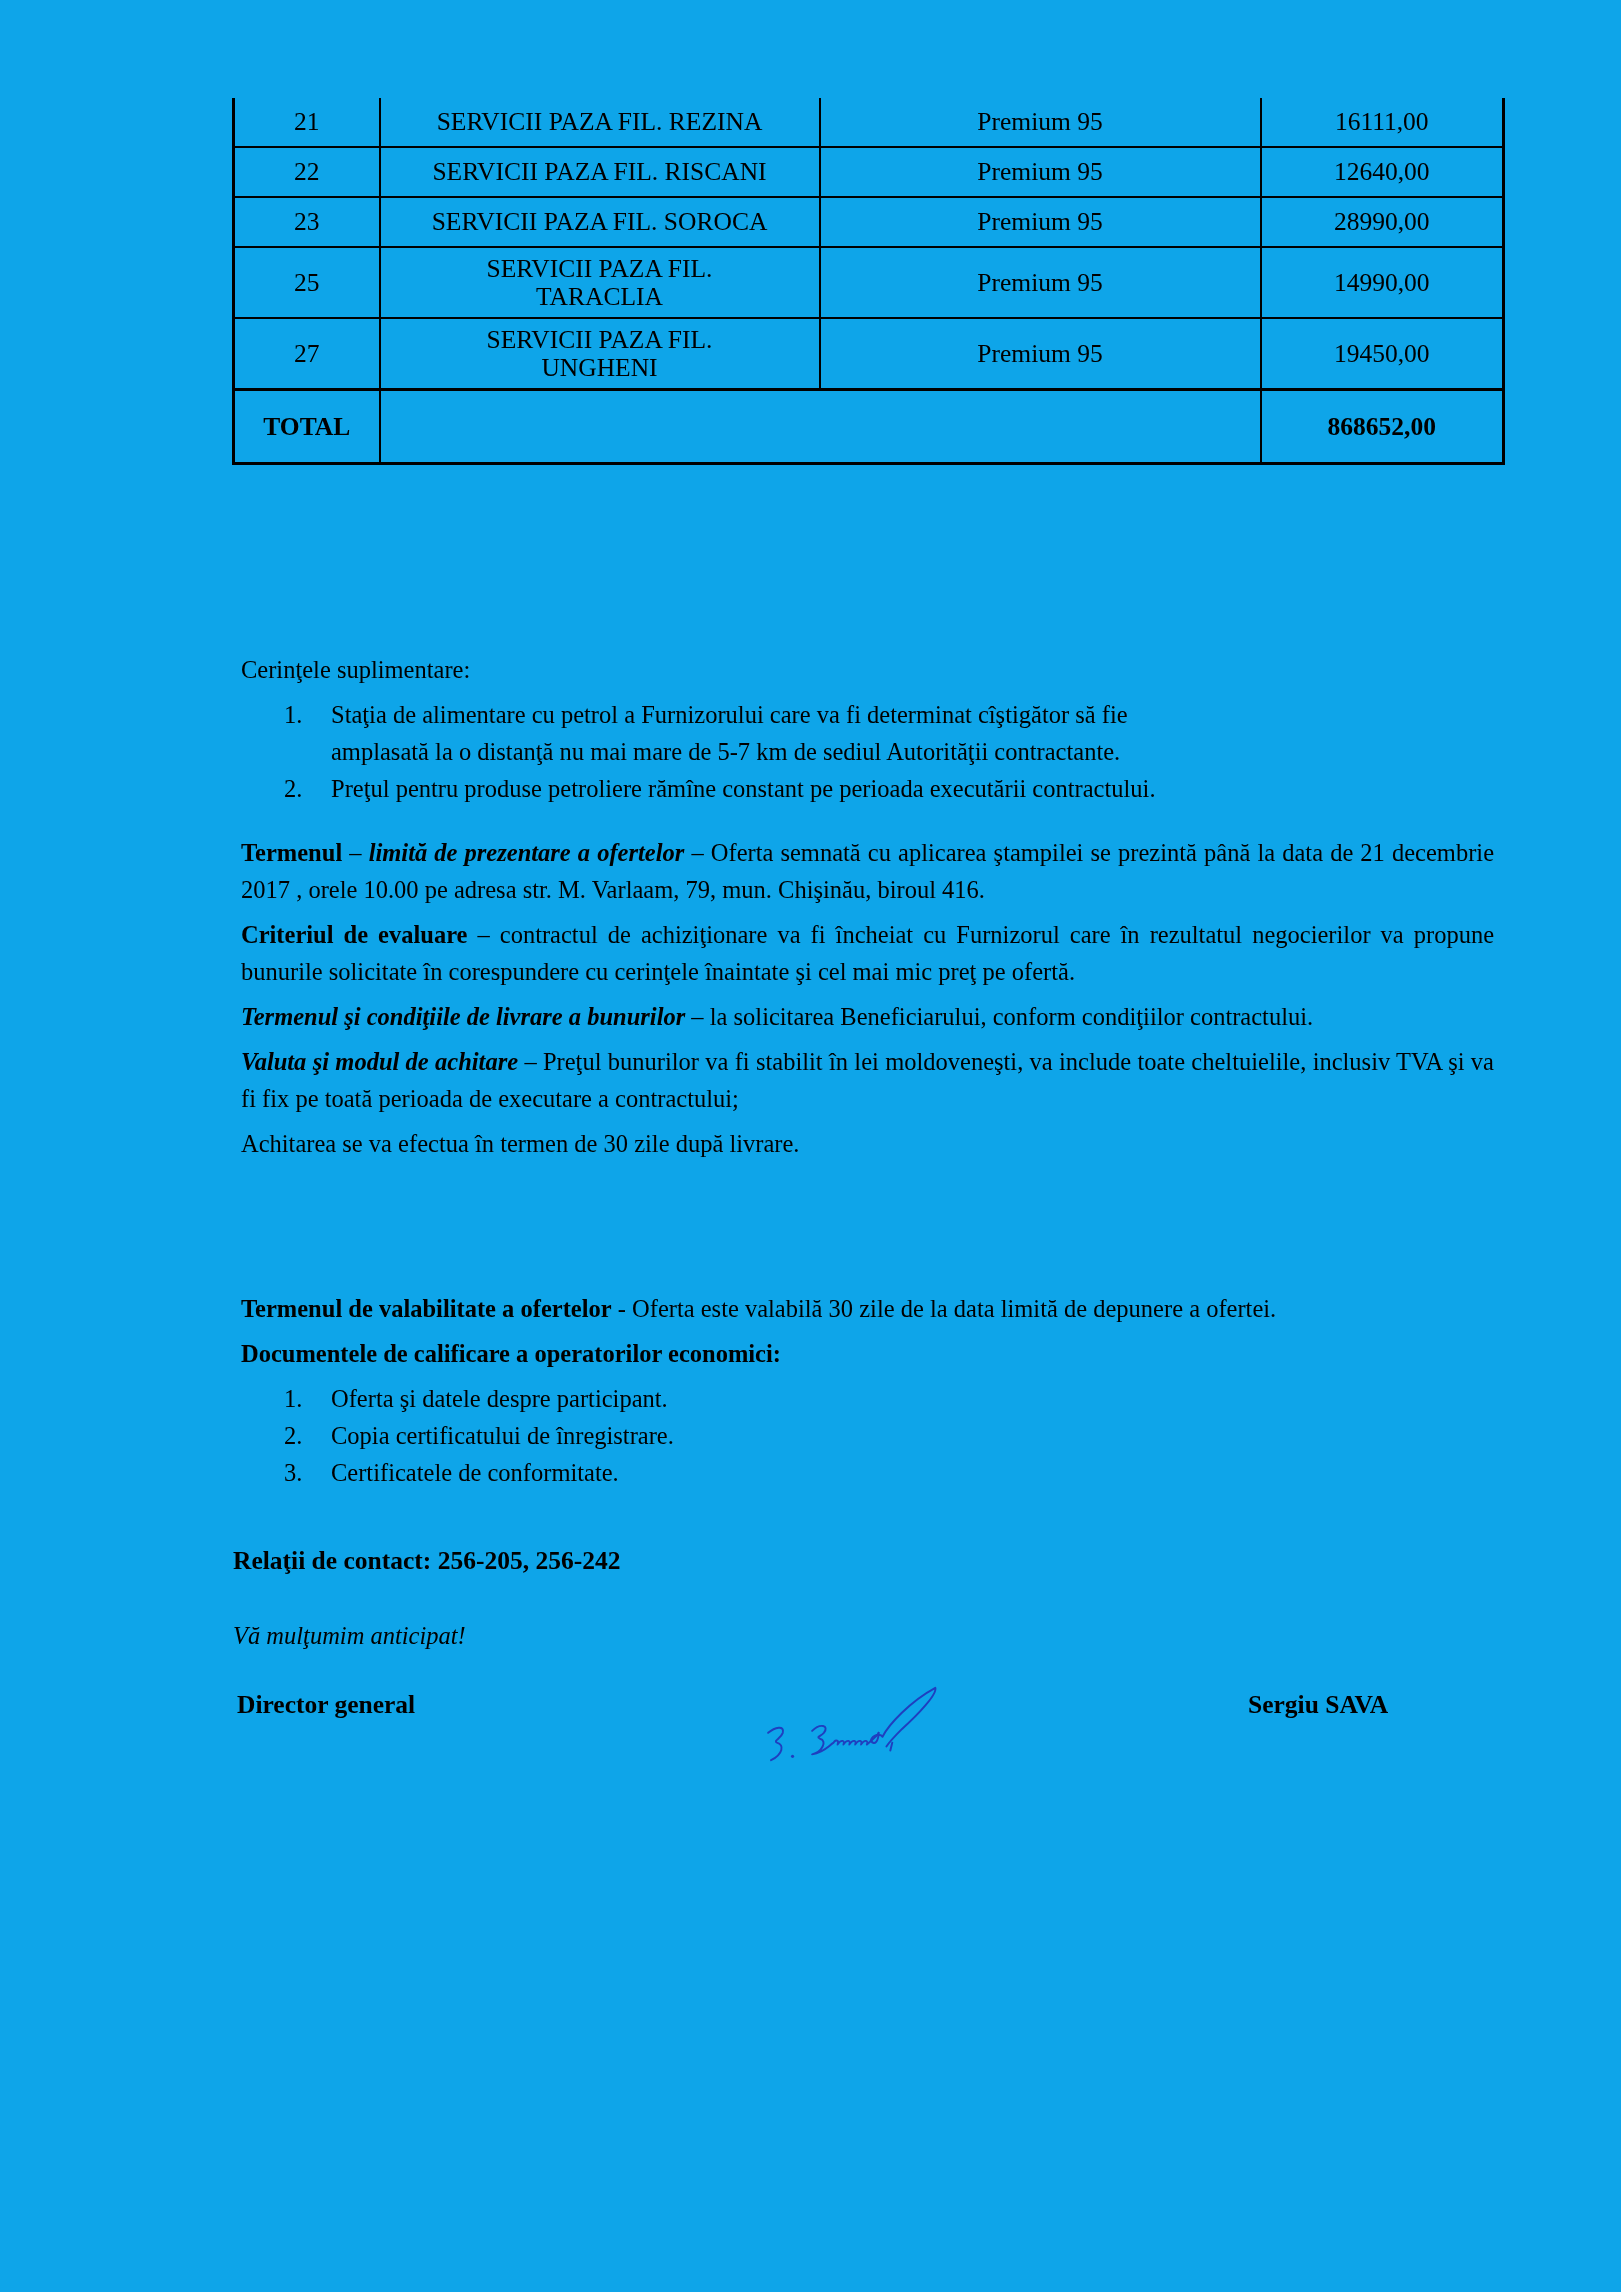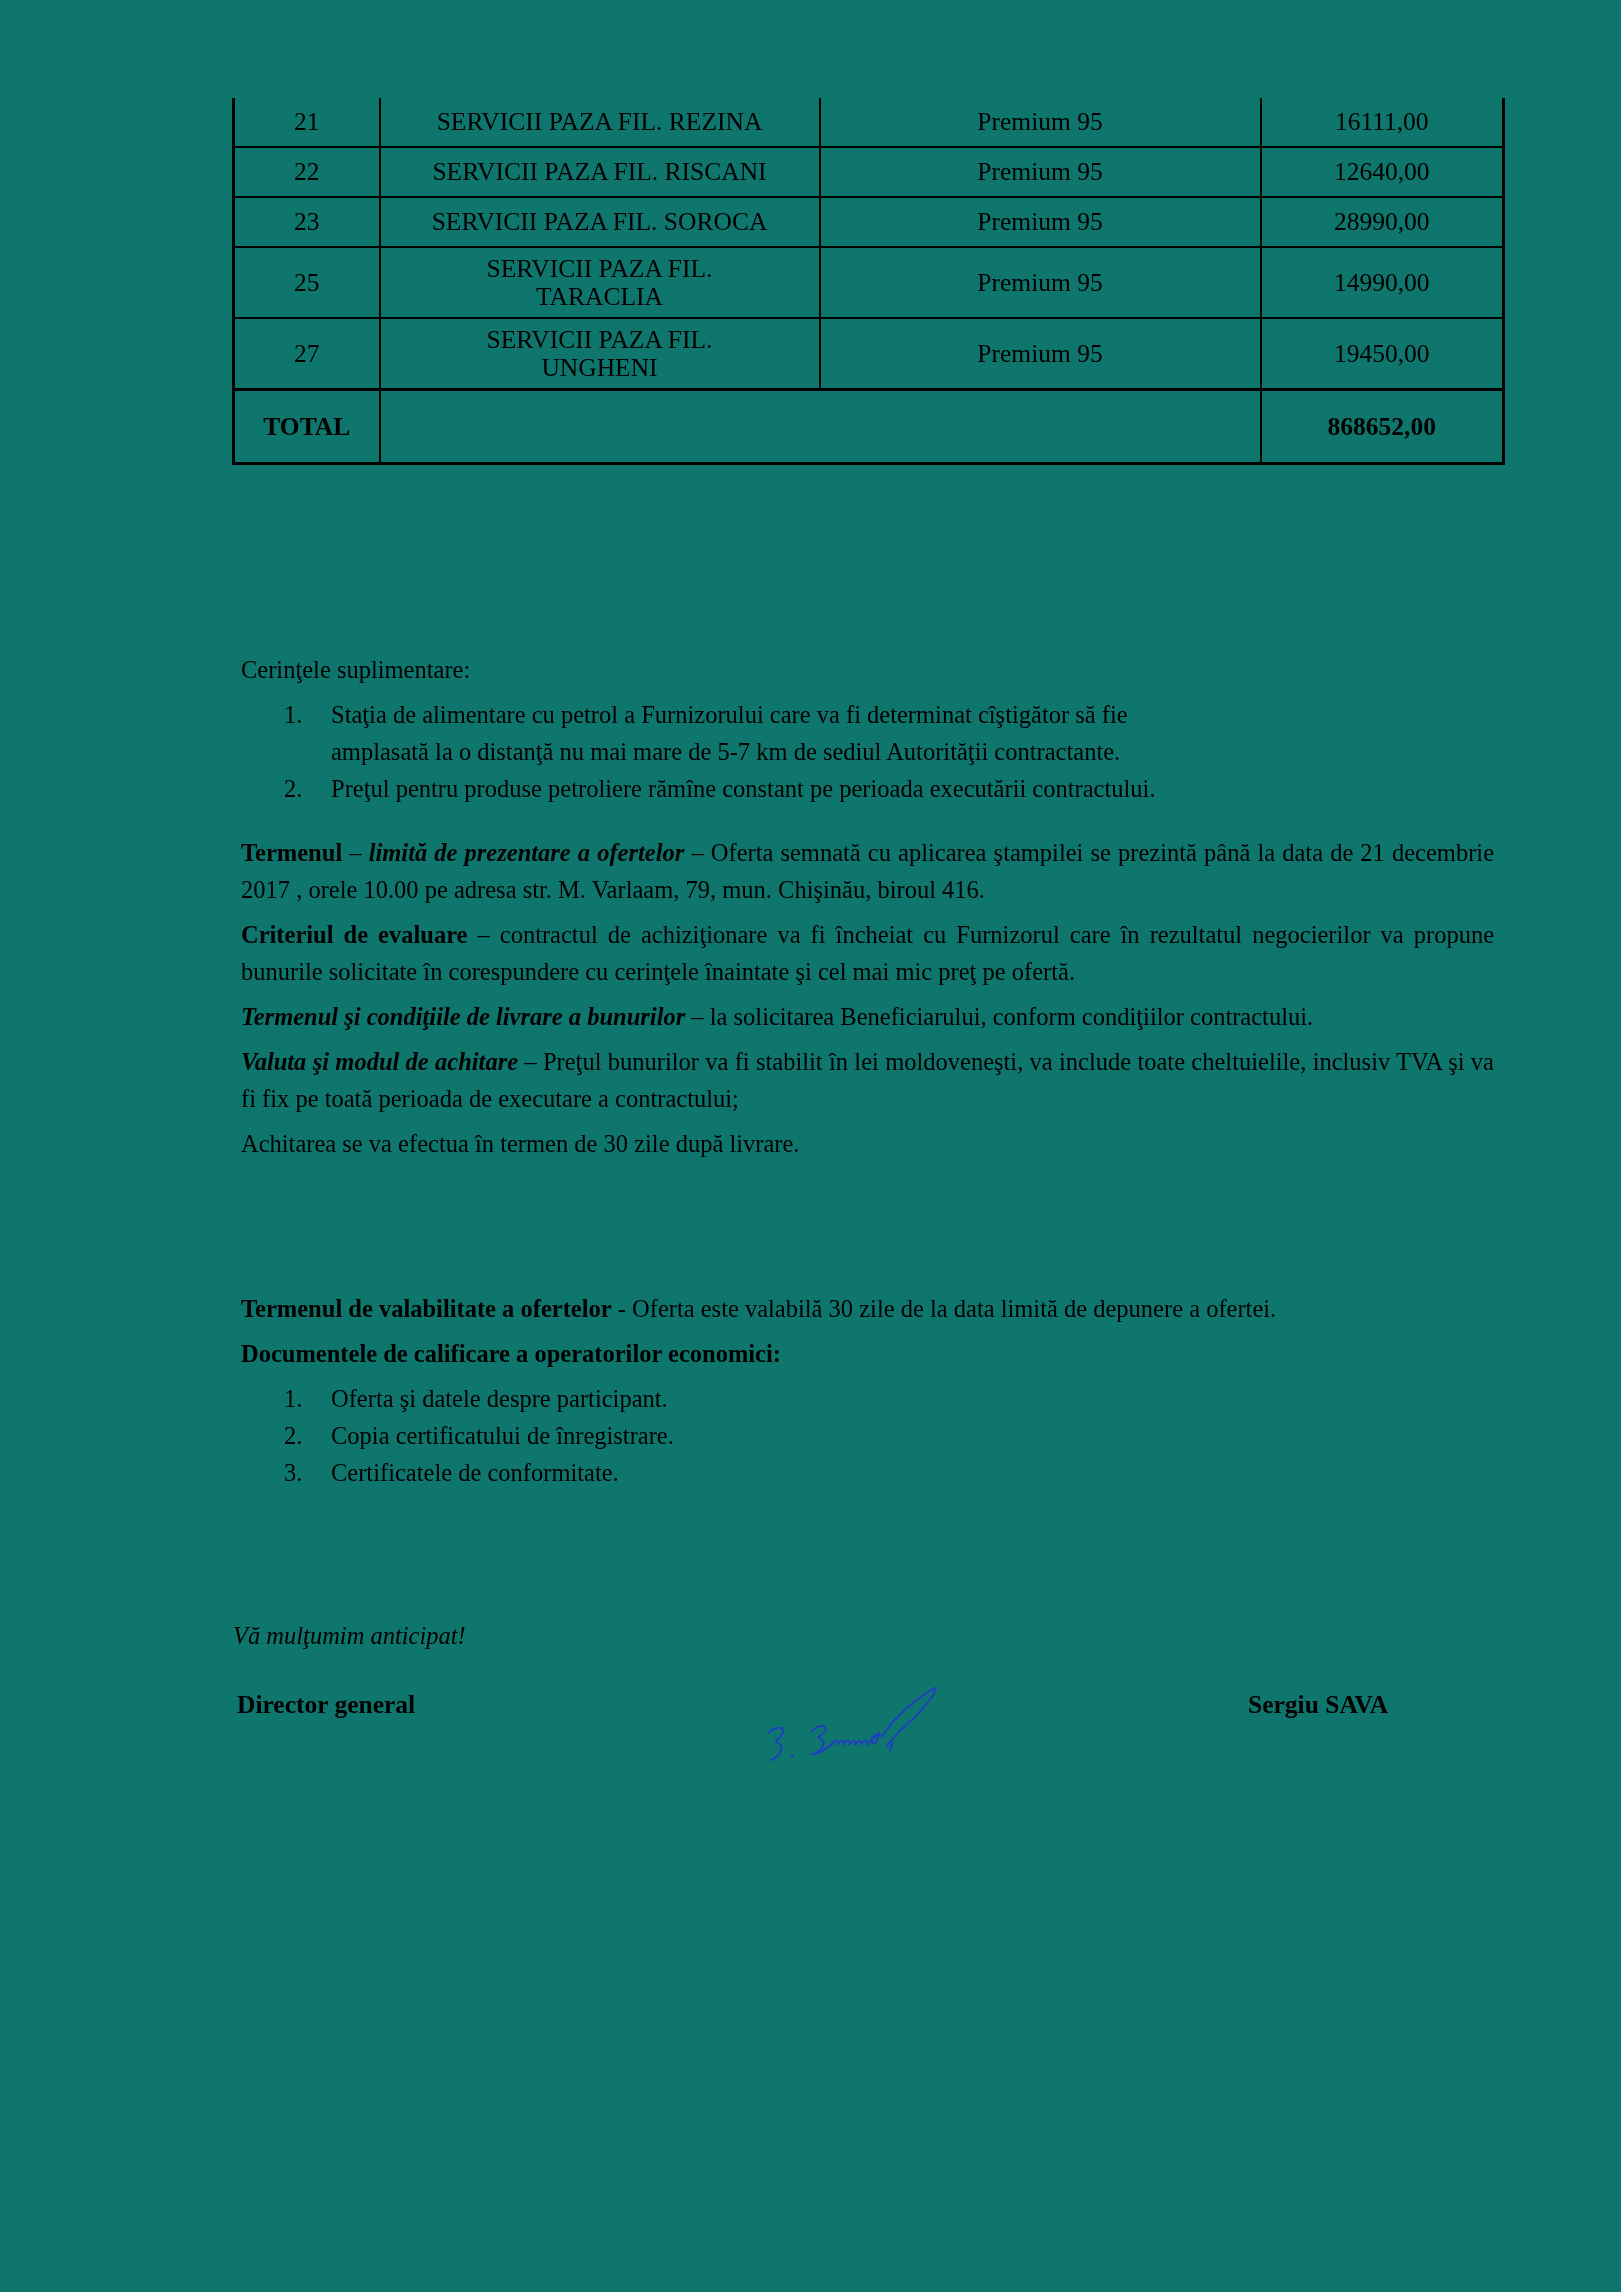--- a/index.html
+++ b/index.html
@@ -8,7 +8,7 @@
     font-family: "Liberation Serif", "DejaVu Serif", serif;
     color: #000;
   }
-  .page { position: absolute; left: 0; top: 0; width: 1621px; height: 2293px; background: #0f766e; }
+  .page { position: absolute; left: 0; top: 0; width: 1621px; height: 2293px; background: #0ea5e9; }
 
   
   .tbl {

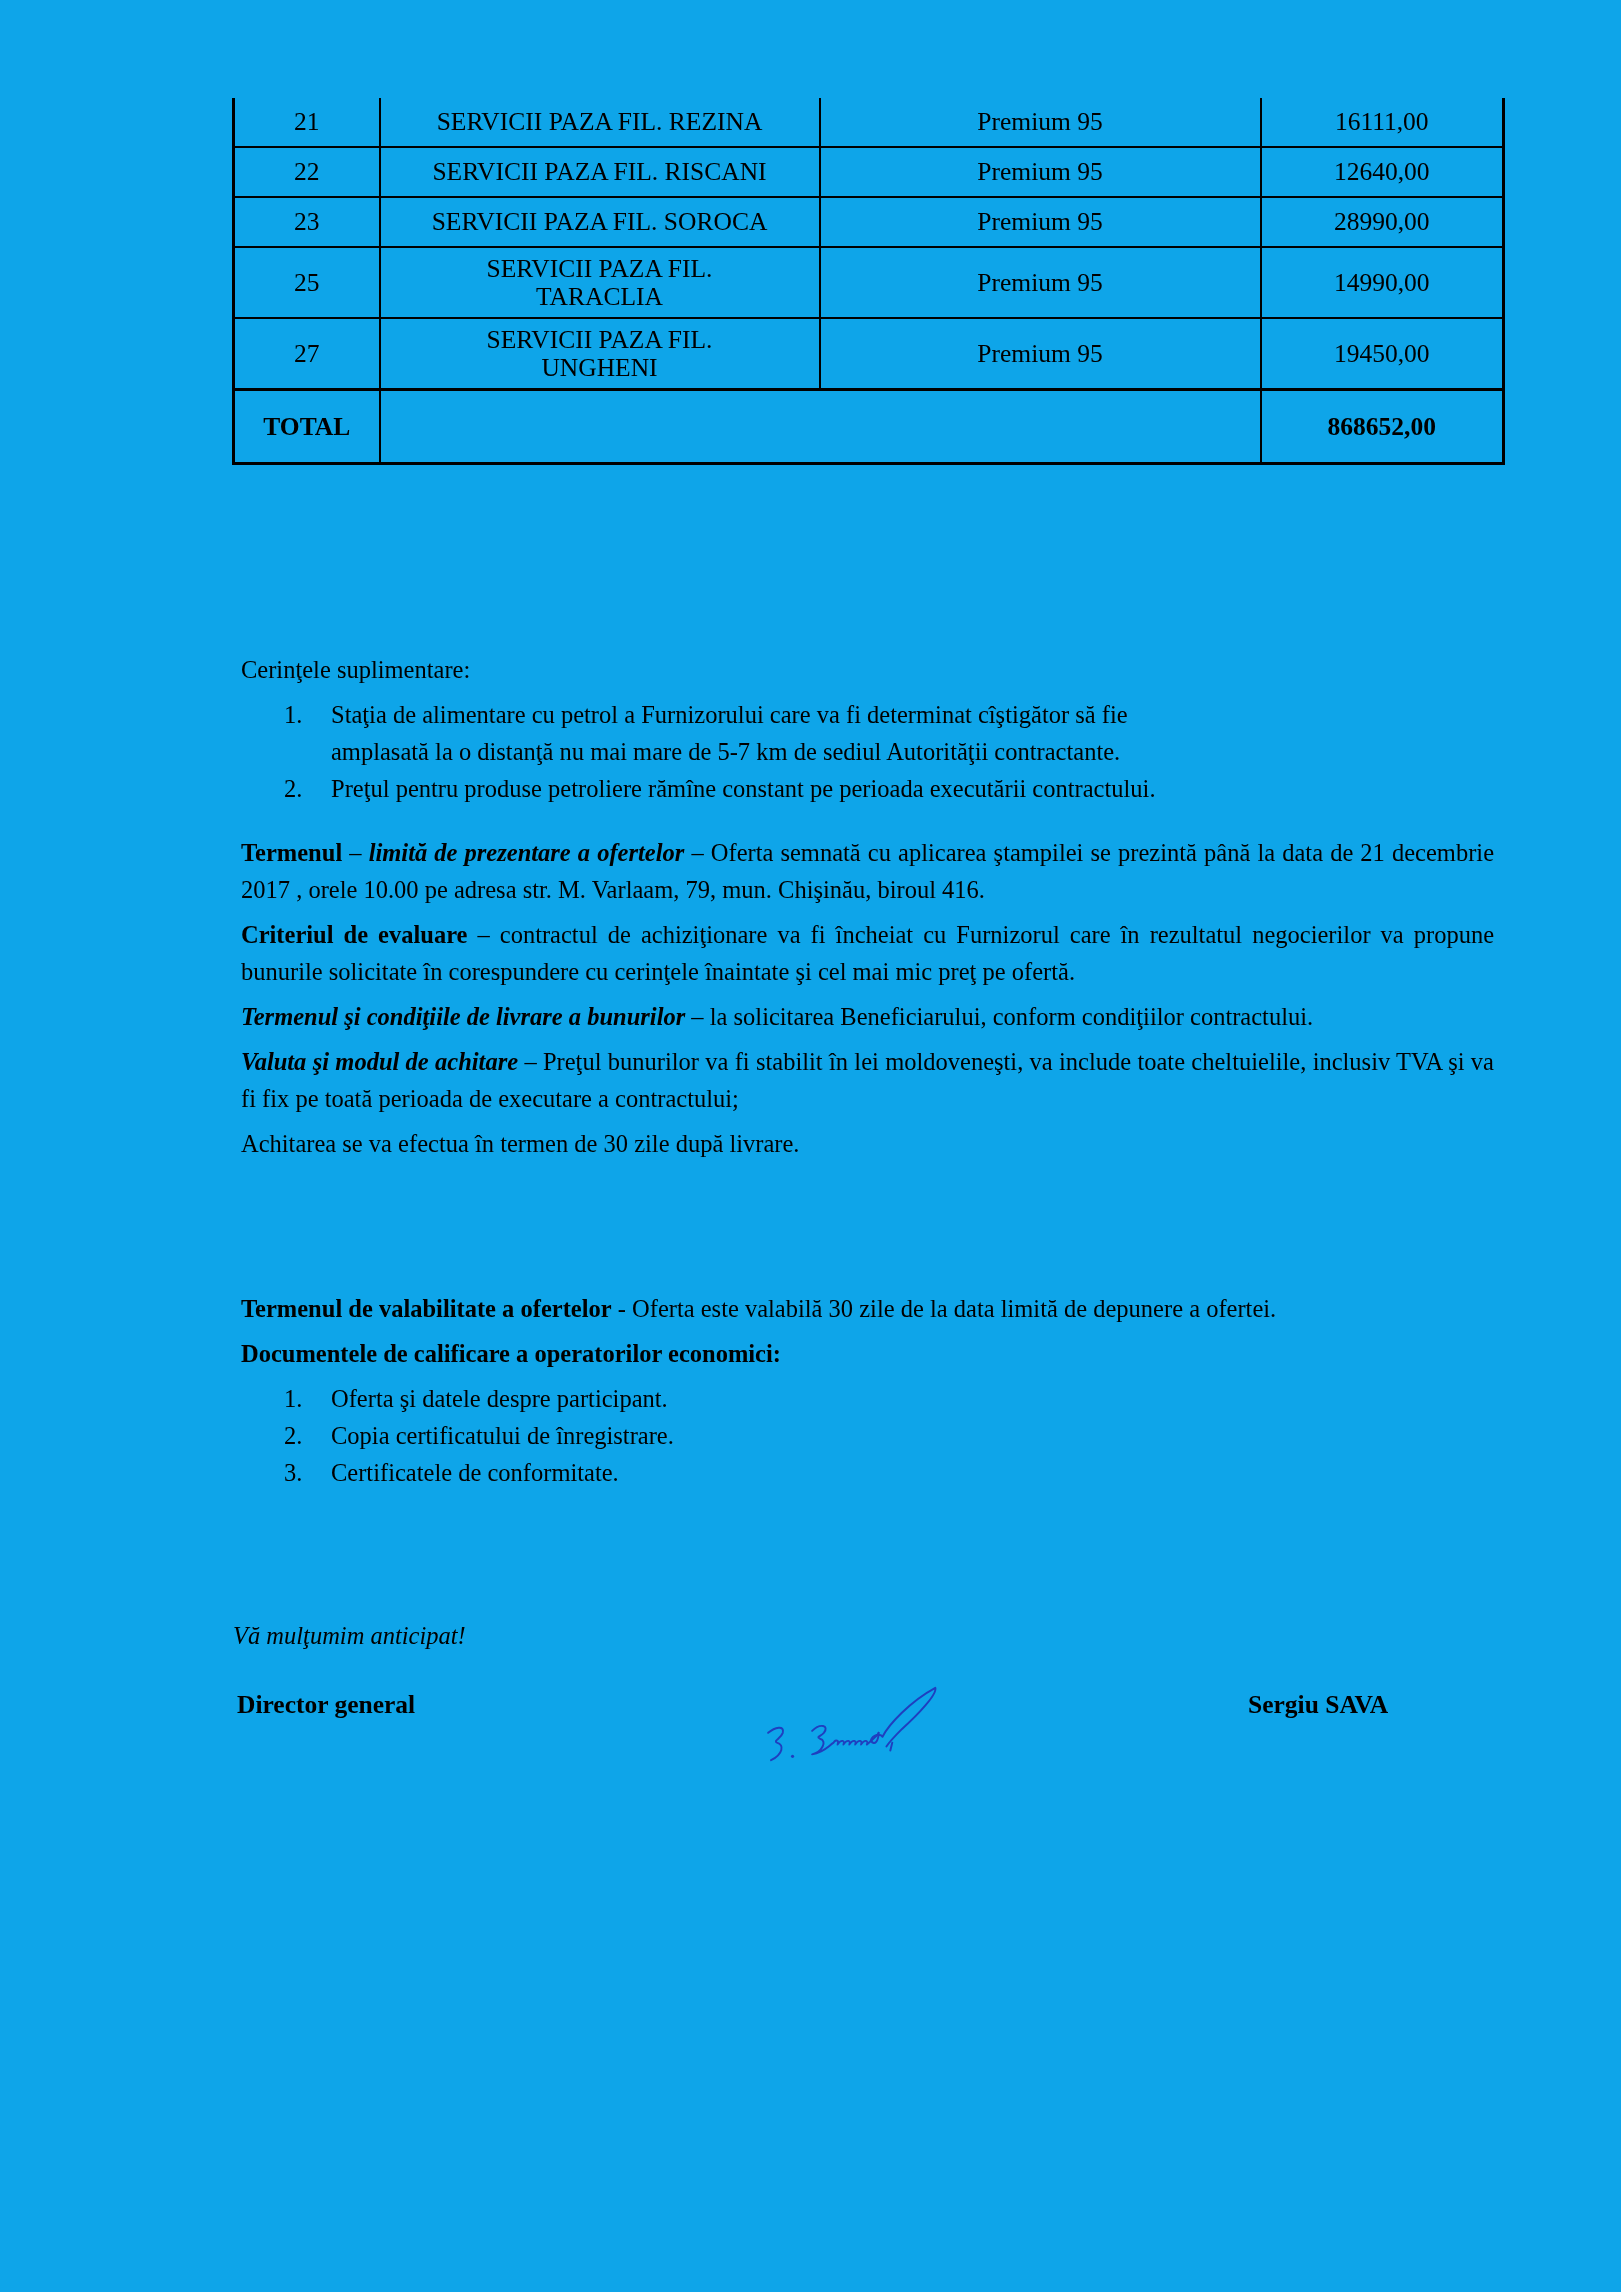--- a/index.html
+++ b/index.html
@@ -158,6 +158,7 @@
     </div>
   </div>
 
+  <div class="txt b" style="top:1542px; font-size:25.5px;">Relaţii de contact: 256-205, 256-242</div>
   <div class="txt i" style="top:1617px;">Vă mulţumim anticipat!</div>
 
   <div class="sig-row">

